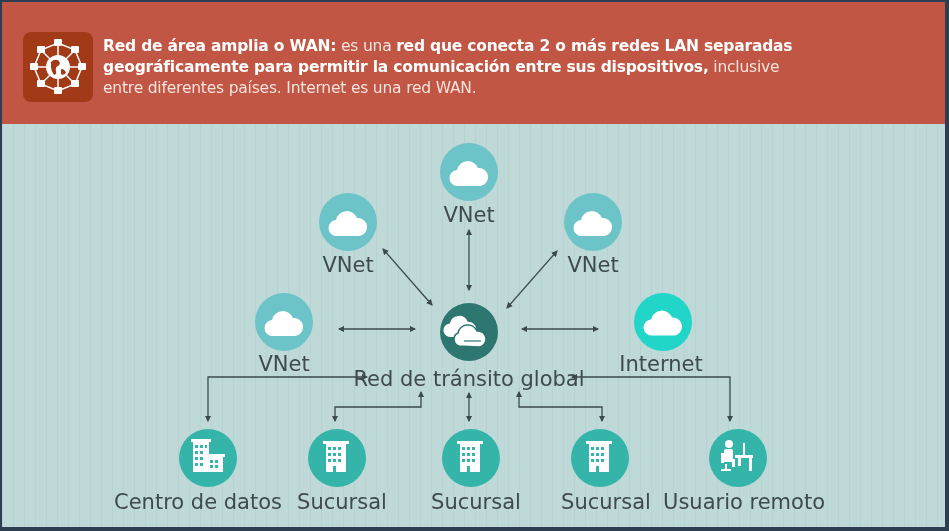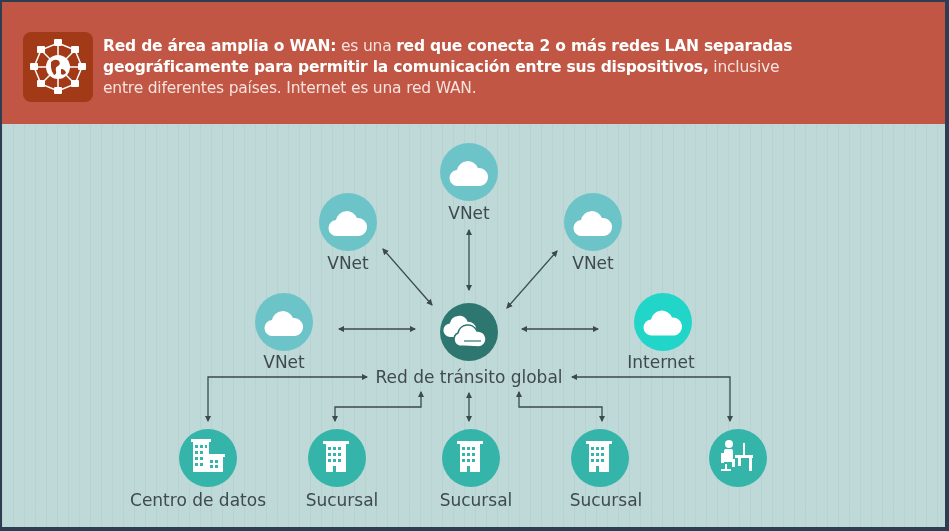--- a/index.html
+++ b/index.html
@@ -34,7 +34,7 @@
   svg.diagram { position: absolute; left: 0; top: 0; }
   .lbl {
     position: absolute; font-family: "DejaVu Sans", sans-serif;
-    font-size: 17px; color: #3f4a4e; white-space: nowrap;
+    font-size: 21px; color: #3f4a4e; white-space: nowrap;
     transform: translateX(-50%);
   }
 </style>

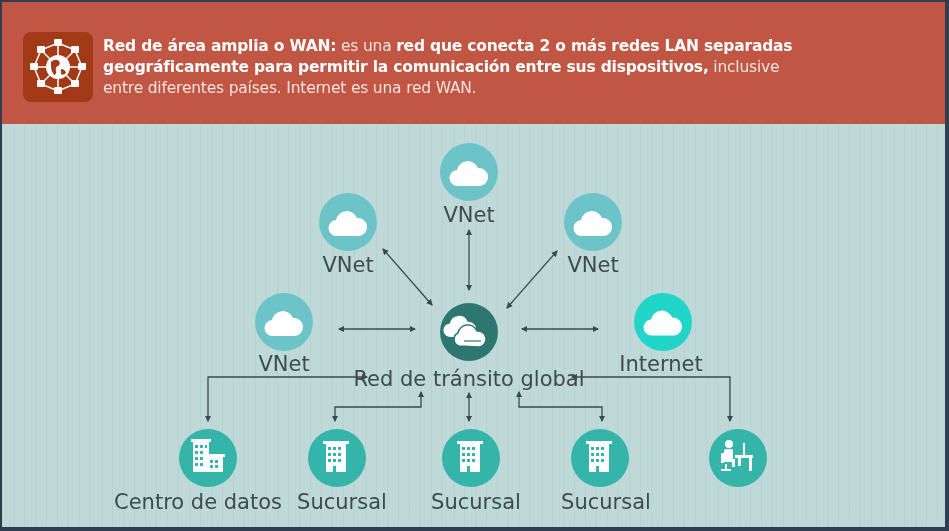--- a/index.html
+++ b/index.html
@@ -240,6 +240,7 @@
   <div class="lbl" style="left:340px; top:488px;">Sucursal</div>
   <div class="lbl" style="left:474px; top:488px;">Sucursal</div>
   <div class="lbl" style="left:604px; top:488px;">Sucursal</div>
+  <div class="lbl" style="left:742px; top:488px;">Usuario remoto</div>
 
 </div>
 

